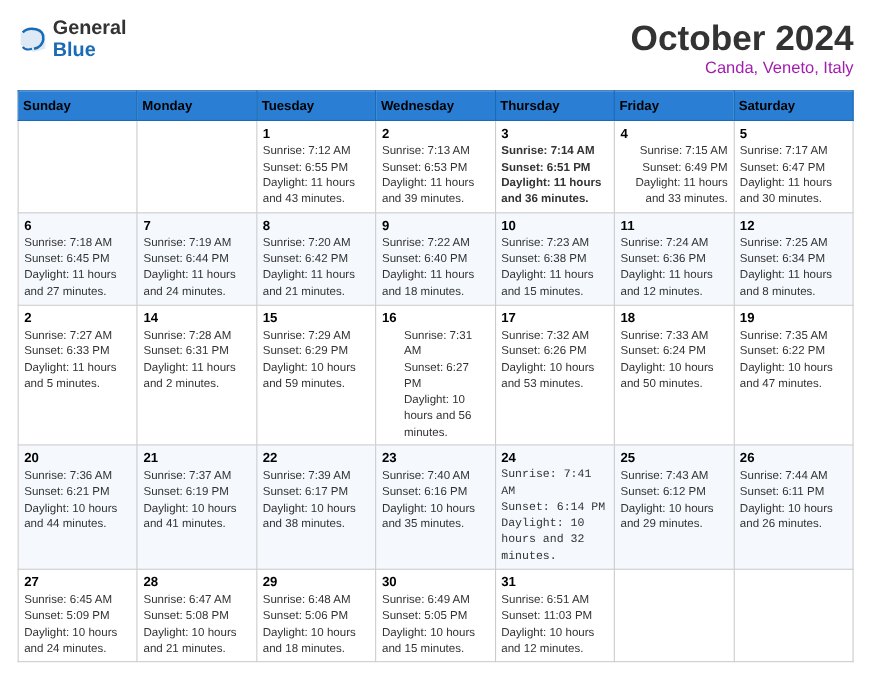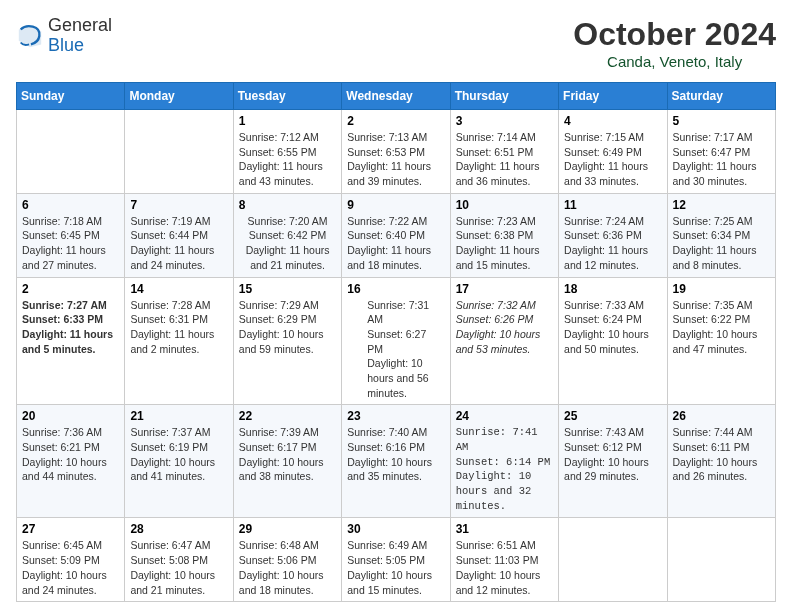--- a/index.html
+++ b/index.html
@@ -24,7 +24,7 @@
       display: flex;
       flex-direction: column;
       font-size: 18px;
-      font-weight: normal;
+      font-weight: bold;
       line-height: 1.1;
     }
     .logo-general { color: #333; }

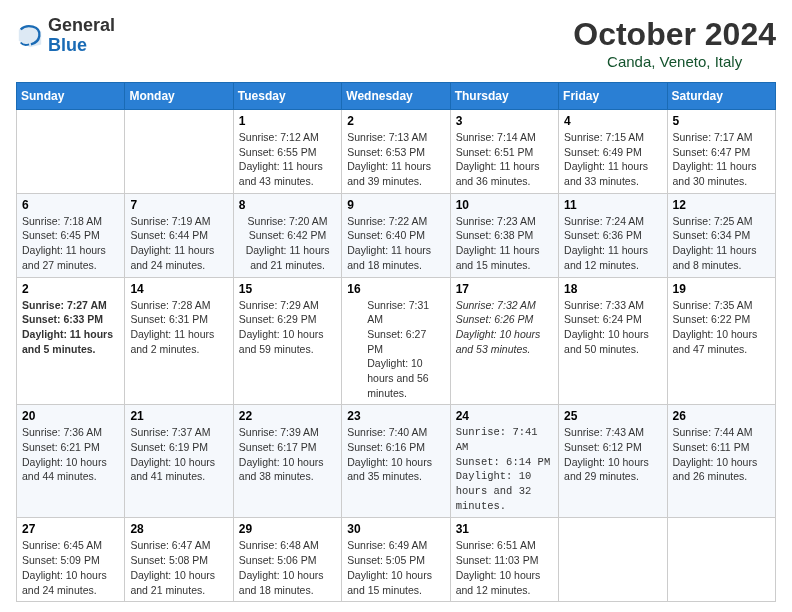--- a/index.html
+++ b/index.html
@@ -35,7 +35,7 @@
       margin-right: 4px;
     }
     .title-section {
-      text-align: center;
+      text-align: right;
     }
     .month-title {
       font-size: 32px;

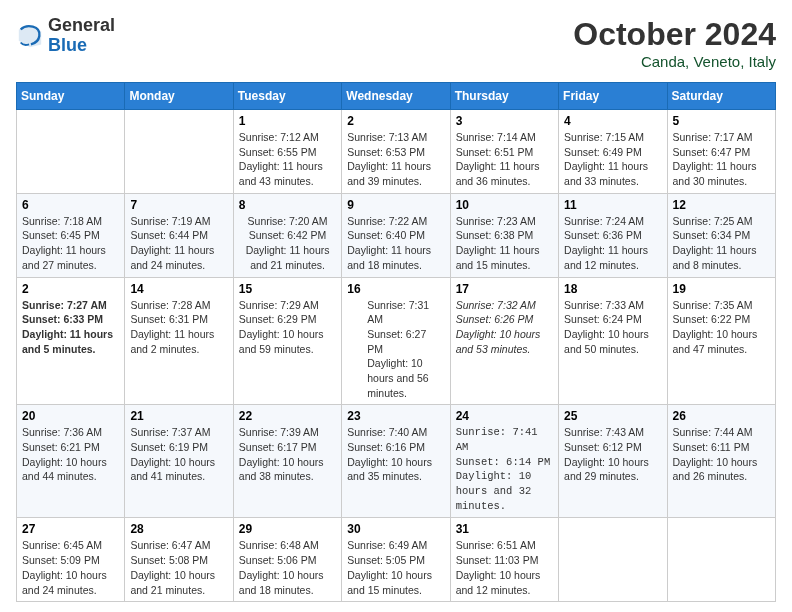--- a/index.html
+++ b/index.html
@@ -44,7 +44,7 @@
     }
     .location {
       font-size: 15px;
-      color: #14532d;
+      color: #a21caf;
     }
     .calendar {
       width: 100%;

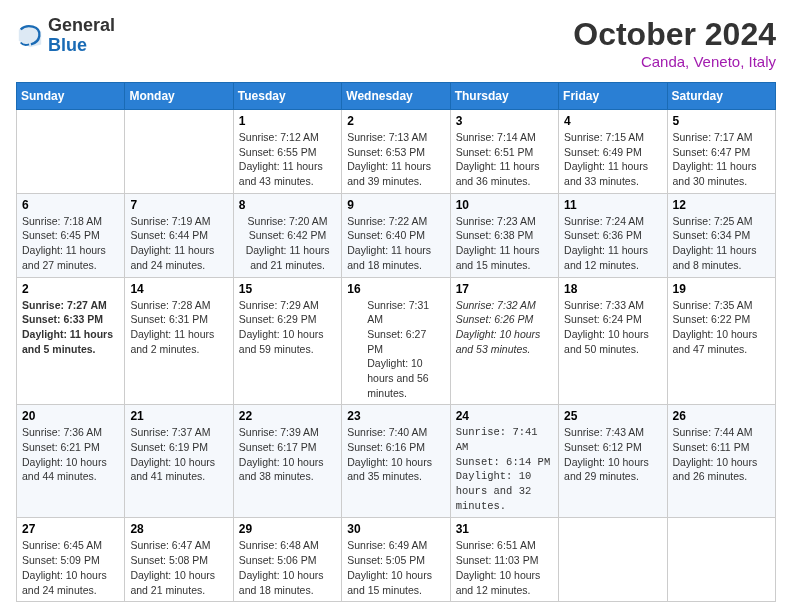--- a/index.html
+++ b/index.html
@@ -53,7 +53,7 @@
     }
     .calendar th {
       background: #2a7fd4;
-      color: #ffffff;
+      color: #000000;
       padding: 6px 4px;
       text-align: left;
       font-size: 12px;

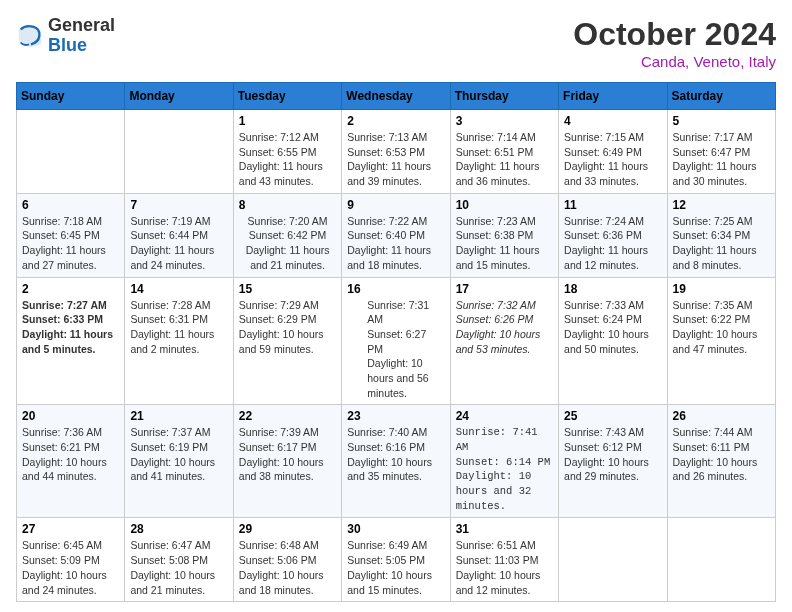--- a/index.html
+++ b/index.html
@@ -135,7 +135,7 @@
         </td>
         <td>
           <div class="day-num">3</div>
-          <div class="cell-text" style="white-space: pre-wrap;">Sunrise: 7:14 AM
+          <div class="cell-text" style="white-space: pre-wrap; font-weight: bold;">Sunrise: 7:14 AM
 Sunset: 6:51 PM
 Daylight: 11 hours and 36 minutes.</div>
         </td>

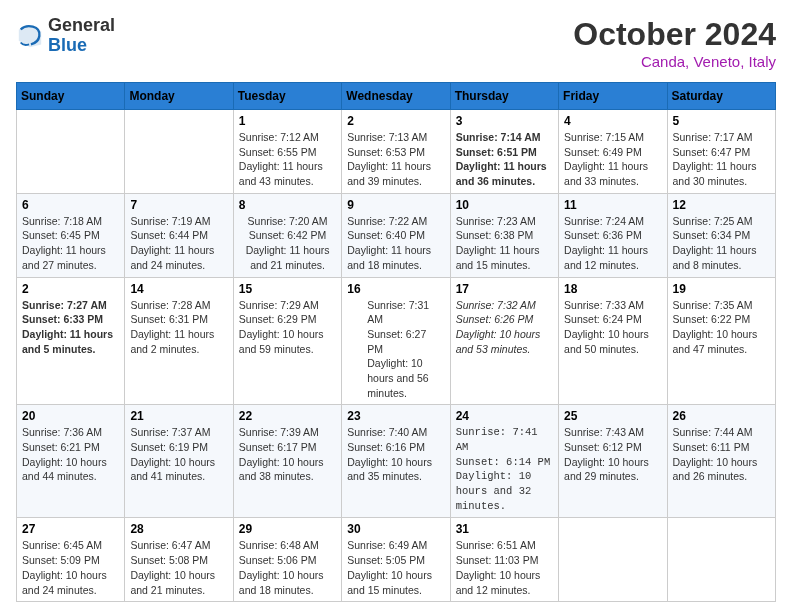--- a/index.html
+++ b/index.html
@@ -141,7 +141,7 @@
         </td>
         <td>
           <div class="day-num">4</div>
-          <div class="cell-text" style="white-space: pre-wrap;">Sunrise: 7:15 AM
+          <div class="cell-text" style="white-space: pre-wrap; text-align: right;">Sunrise: 7:15 AM
 Sunset: 6:49 PM
 Daylight: 11 hours and 33 minutes.</div>
         </td>

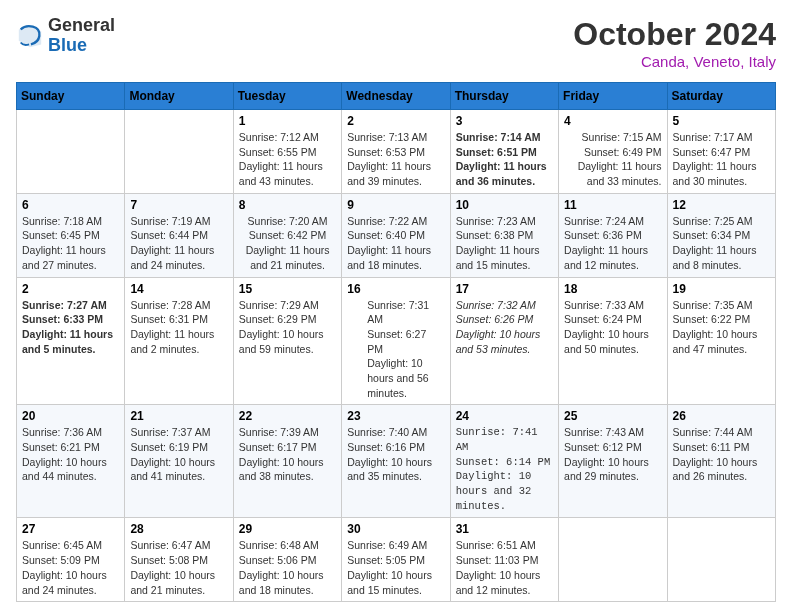--- a/index.html
+++ b/index.html
@@ -167,7 +167,7 @@
         </td>
         <td>
           <div class="day-num">8</div>
-          <div class="cell-text" style="white-space: pre-wrap; text-align: center;">Sunrise: 7:20 AM
+          <div class="cell-text" style="white-space: pre-wrap;">Sunrise: 7:20 AM
 Sunset: 6:42 PM
 Daylight: 11 hours and 21 minutes.</div>
         </td>

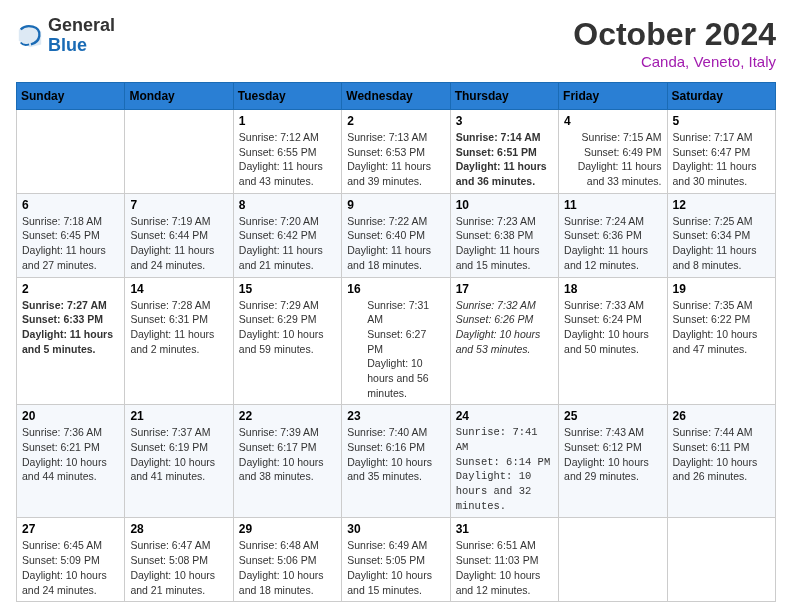--- a/index.html
+++ b/index.html
@@ -199,7 +199,7 @@
       <tr>
         <td>
           <div class="day-num">2</div>
-          <div class="cell-text" style="white-space: pre-wrap; font-weight: bold;">Sunrise: 7:27 AM
+          <div class="cell-text" style="white-space: pre-wrap;">Sunrise: 7:27 AM
 Sunset: 6:33 PM
 Daylight: 11 hours and 5 minutes.</div>
         </td>

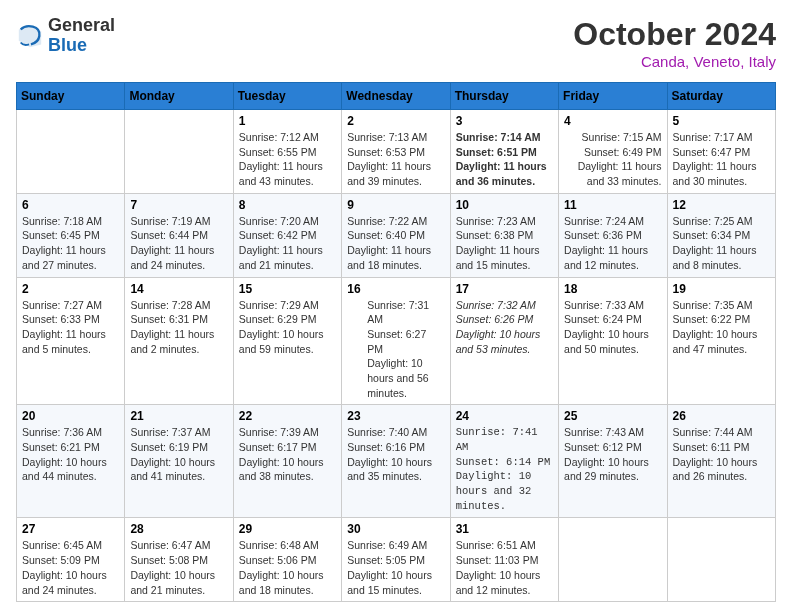--- a/index.html
+++ b/index.html
@@ -223,7 +223,7 @@
         </td>
         <td>
           <div class="day-num">17</div>
-          <div class="cell-text" style="white-space: pre-wrap; font-style: italic;">Sunrise: 7:32 AM
+          <div class="cell-text" style="white-space: pre-wrap;">Sunrise: 7:32 AM
 Sunset: 6:26 PM
 Daylight: 10 hours and 53 minutes.</div>
         </td>

